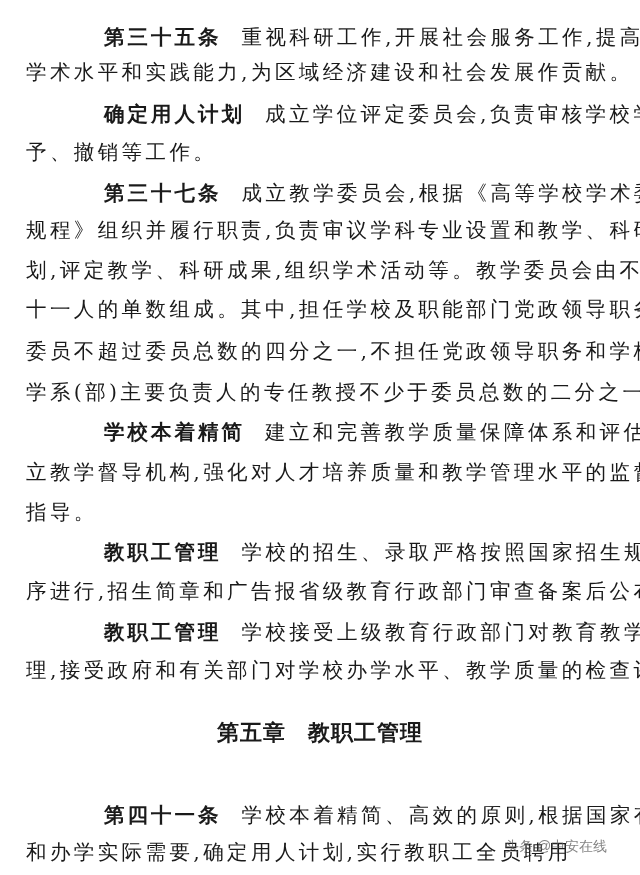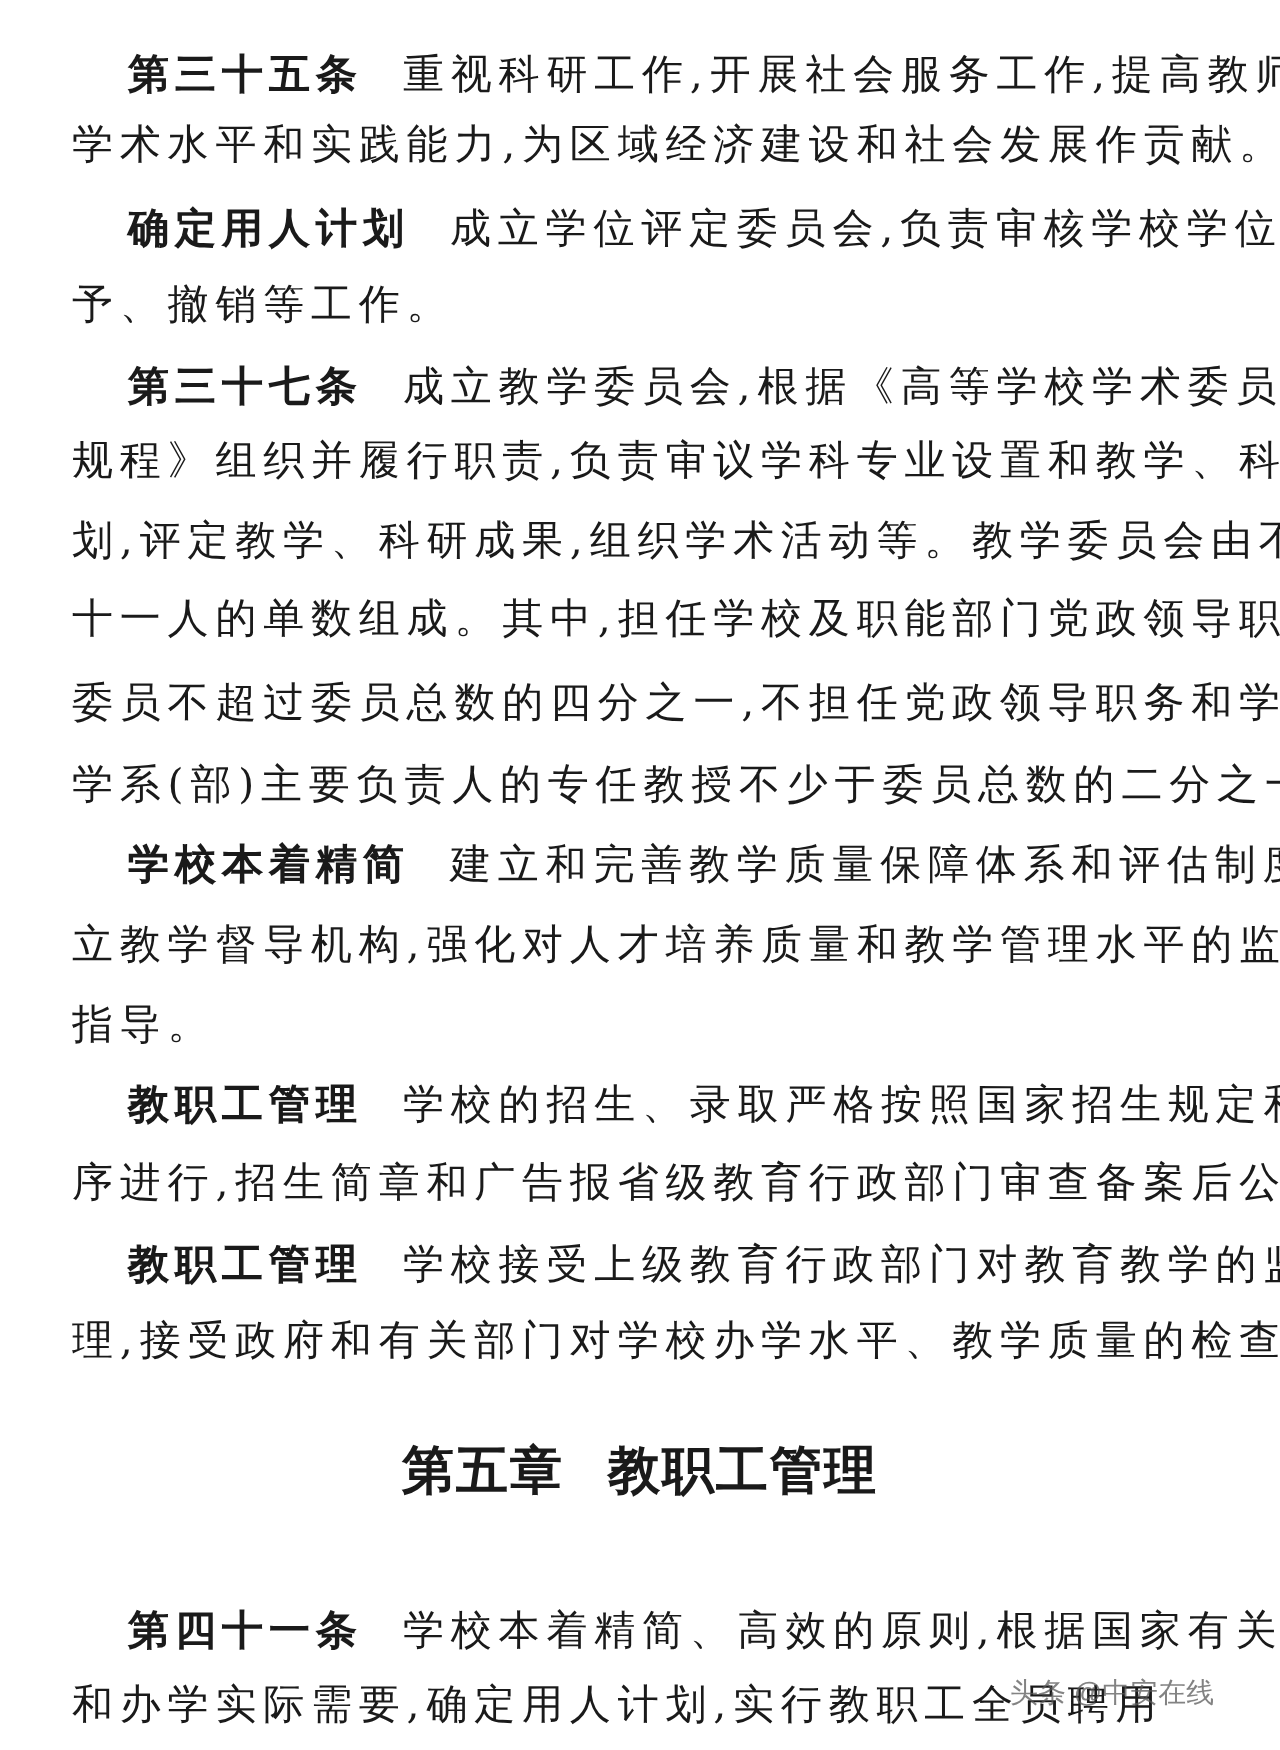--- a/index.html
+++ b/index.html
@@ -8,7 +8,7 @@
   .line { position: absolute; left: 36px; width: 576px; height: 30px; line-height: 30px;
           font-size: 20.5px; letter-spacing: 3.4px; white-space: nowrap; }
   .line.first { left: 64px; width: 536px; }
-  .art { font-family: "DejaVu Sans", "Liberation Sans", sans-serif; font-weight: bold; letter-spacing: 3px; margin-right: 20px; }
+  .art { font-family: "DejaVu Sans", "Liberation Sans", sans-serif; font-weight: bold; letter-spacing: 3px; margin-right: 20px; margin-left: 40px; }
   .heading { position: absolute; left: 0; width: 640px; top: 718px; text-align: center;
              font-family: "DejaVu Sans", "Liberation Sans", sans-serif; font-weight: bold;
              font-size: 26px; letter-spacing: 1px; }

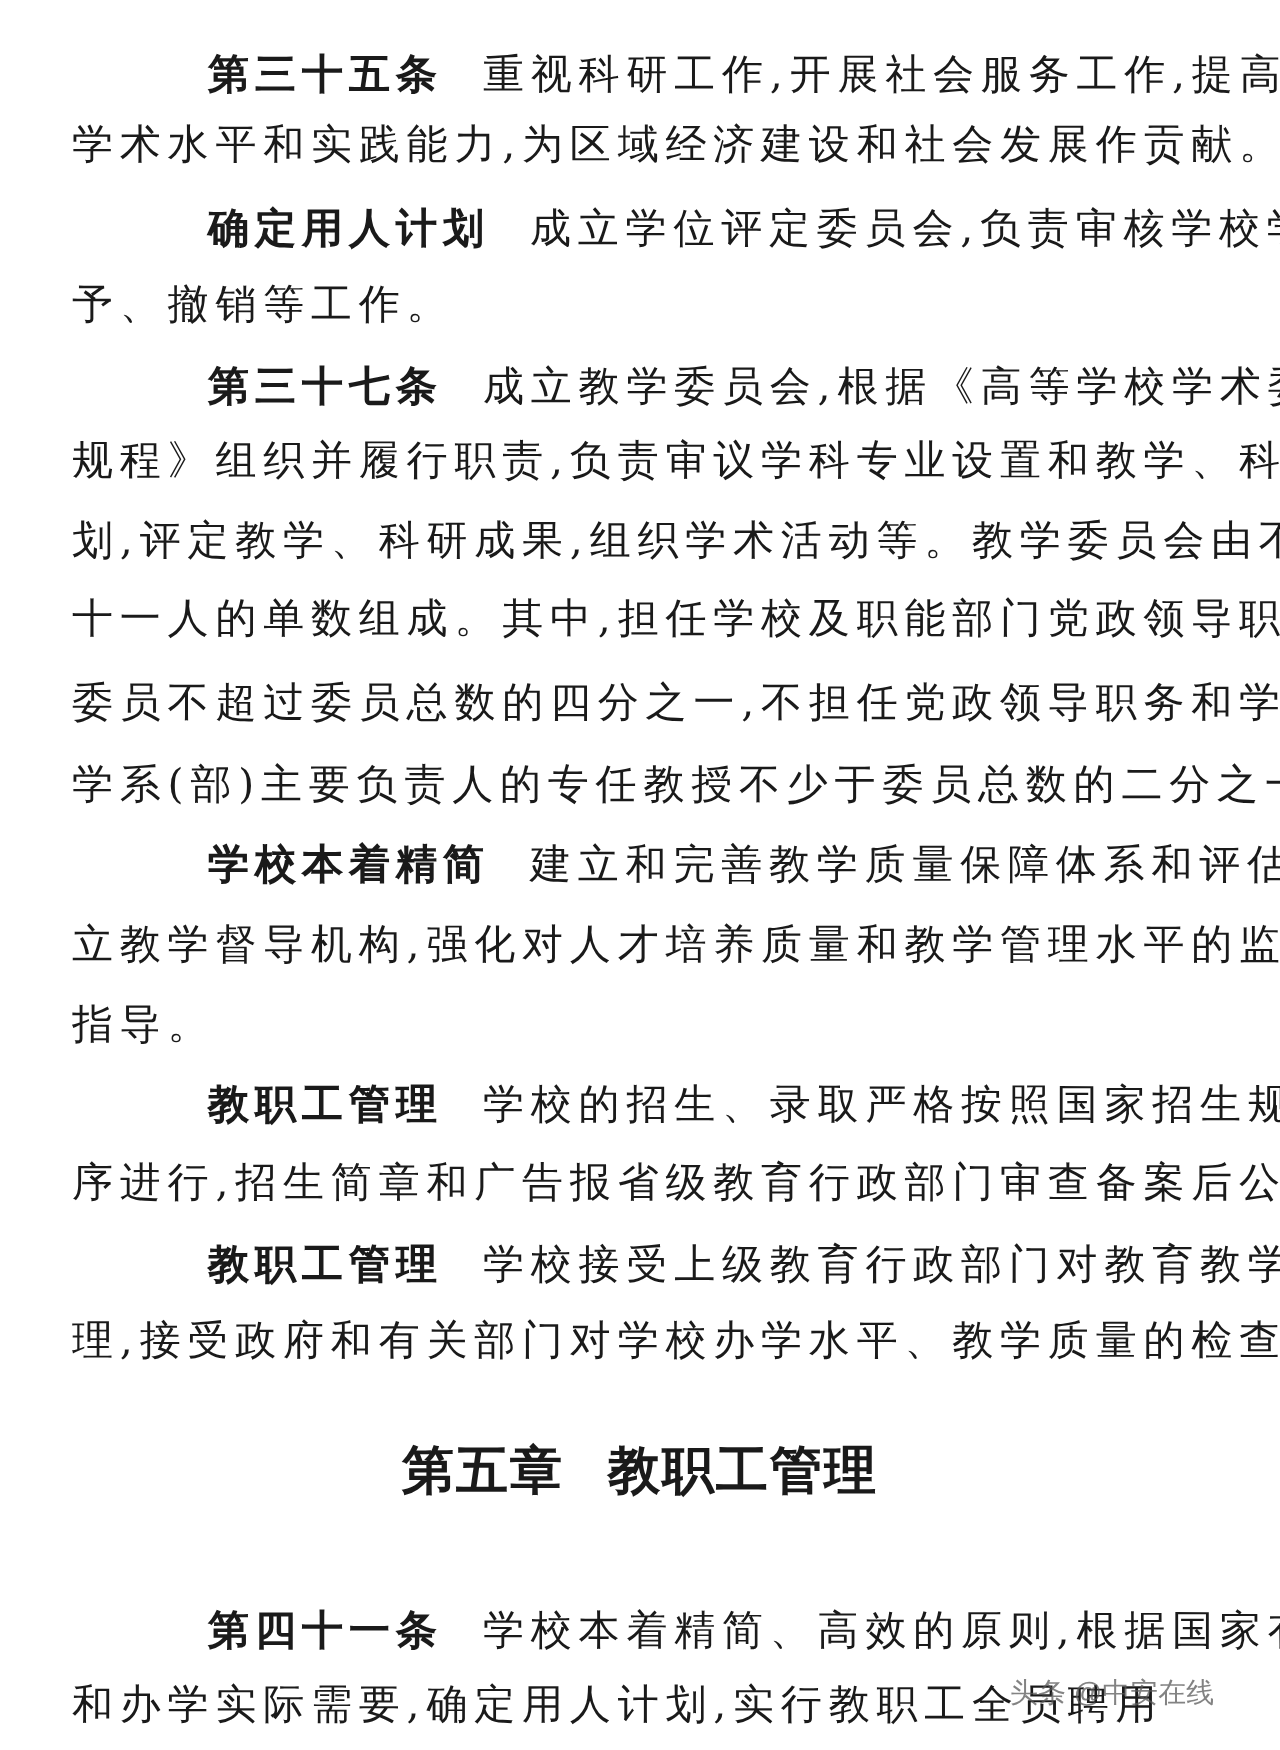--- a/index.html
+++ b/index.html
@@ -5,7 +5,7 @@
   html, body { margin: 0; padding: 0; background: #ffffff; }
   body { width: 640px; height: 875px; position: relative; overflow: hidden;
          font-family: "DejaVu Serif", "Liberation Serif", serif; color: #1a1a1a; }
-  .line { position: absolute; left: 36px; width: 576px; height: 30px; line-height: 30px;
+  .line { position: absolute; left: 26px; width: 576px; height: 30px; line-height: 30px;
           font-size: 20.5px; letter-spacing: 3.4px; white-space: nowrap; }
   .line.first { left: 64px; width: 536px; }
   .art { font-family: "DejaVu Sans", "Liberation Sans", sans-serif; font-weight: bold; letter-spacing: 3px; margin-right: 20px; margin-left: 40px; }

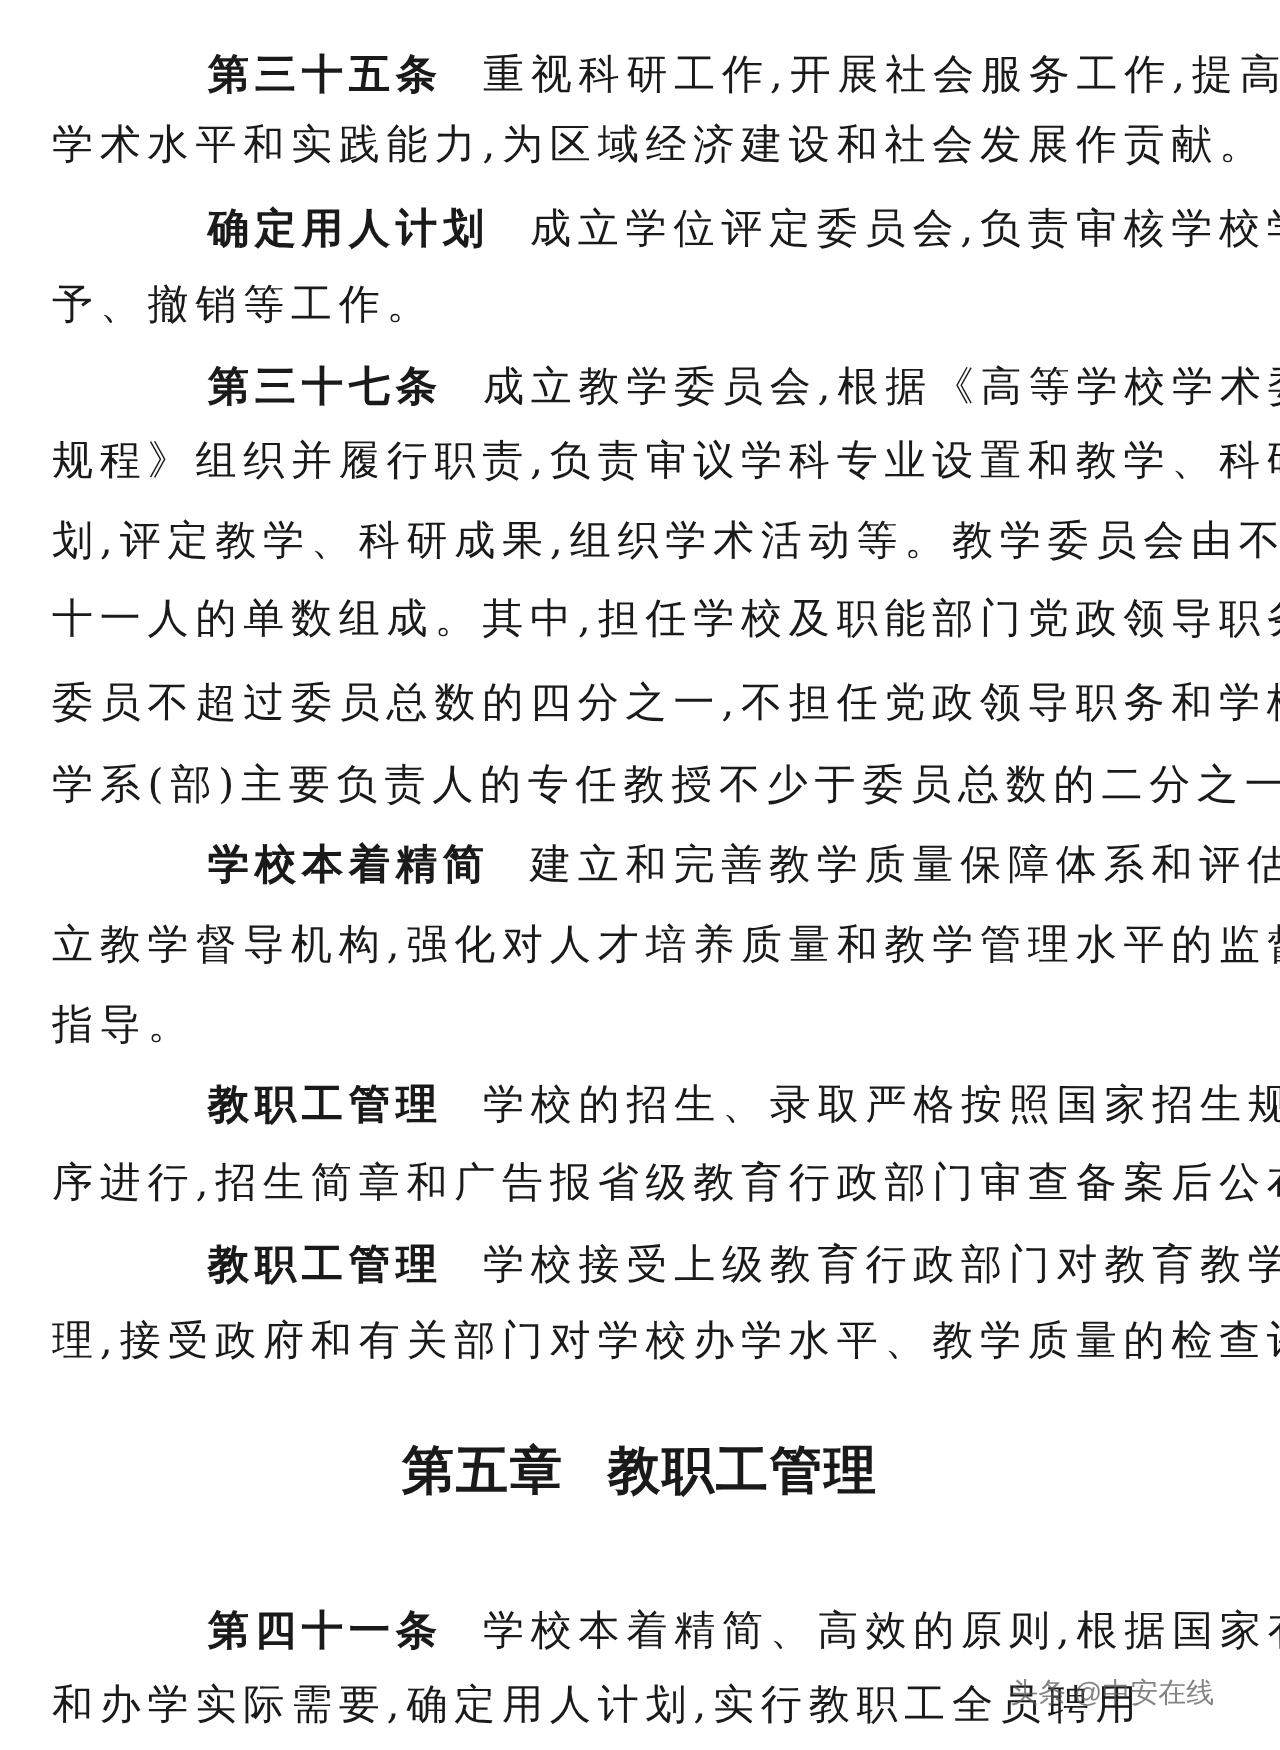--- a/index.html
+++ b/index.html
@@ -11,7 +11,7 @@
   .art { font-family: "DejaVu Sans", "Liberation Sans", sans-serif; font-weight: bold; letter-spacing: 3px; margin-right: 20px; margin-left: 40px; }
   .heading { position: absolute; left: 0; width: 640px; top: 718px; text-align: center;
              font-family: "DejaVu Sans", "Liberation Sans", sans-serif; font-weight: bold;
-             font-size: 26px; letter-spacing: 1px; }
+             font-size: 22px; letter-spacing: 1px; }
   .heading .sp { display: inline-block; width: 22px; }
   .watermark { position: absolute; left: 505px; top: 838px; font-family: Liberation Sans, sans-serif;
                font-size: 14px; color: rgba(90,90,90,0.75); letter-spacing: 0; }

